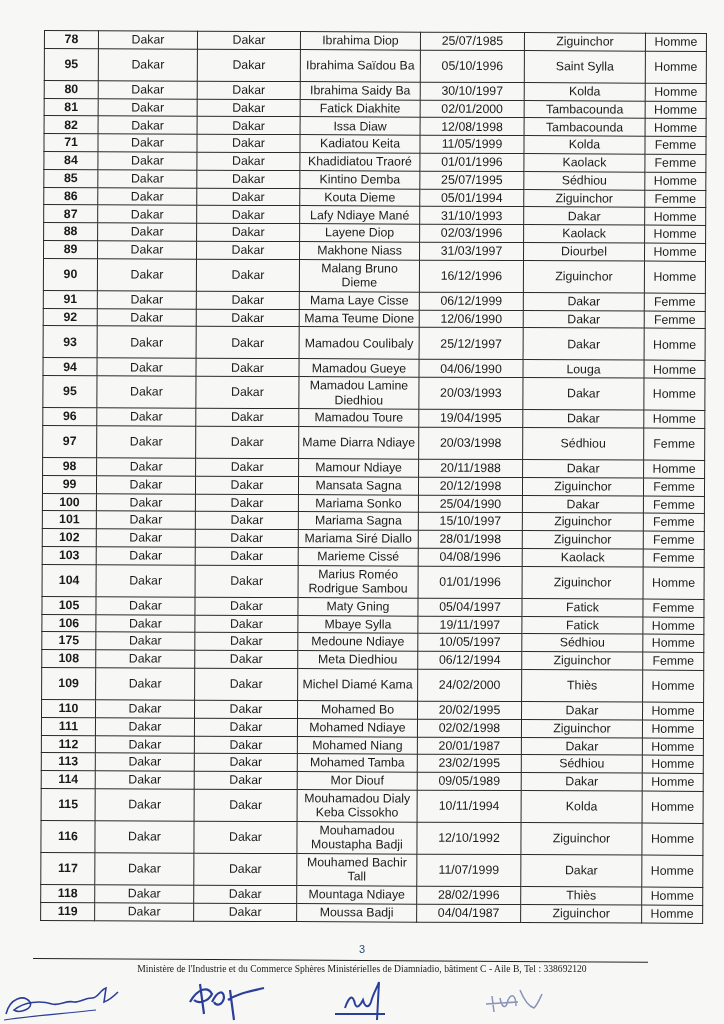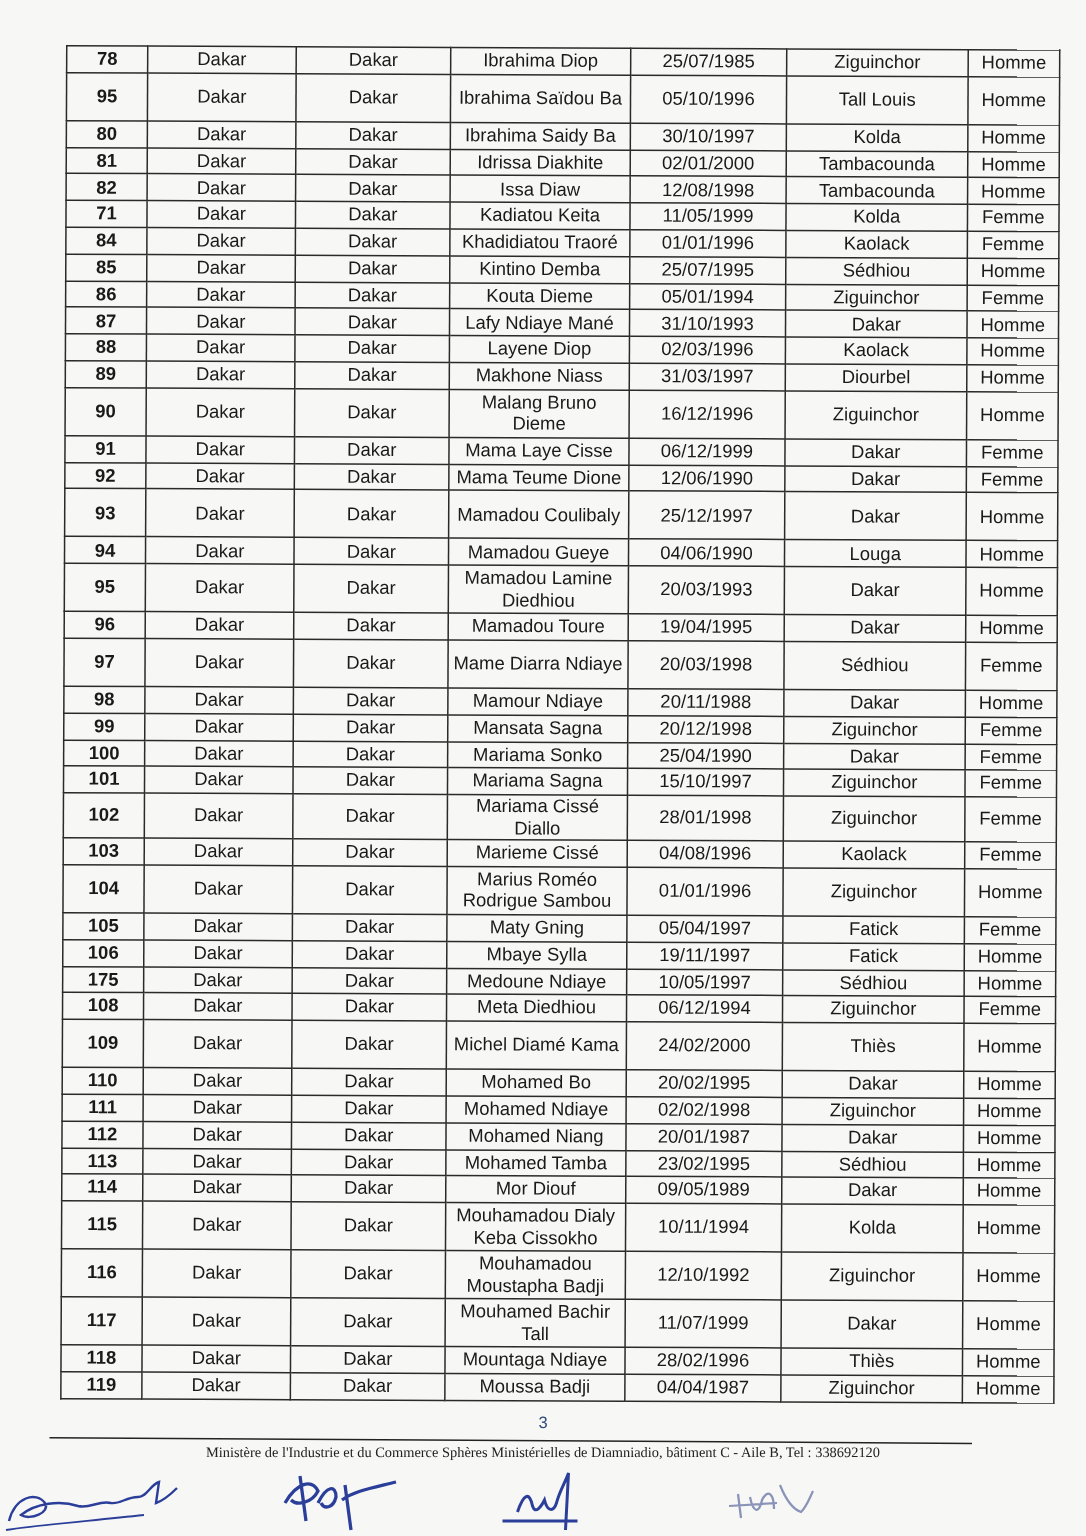--- a/index.html
+++ b/index.html
@@ -84,7 +84,7 @@
         <td>Dakar</td>
         <td>Ibrahima Saïdou Ba</td>
         <td>05/10/1996</td>
-        <td>Tall Louis</td>
+        <td>Saint Sylla</td>
         <td>Homme</td>
       </tr>
       <tr>

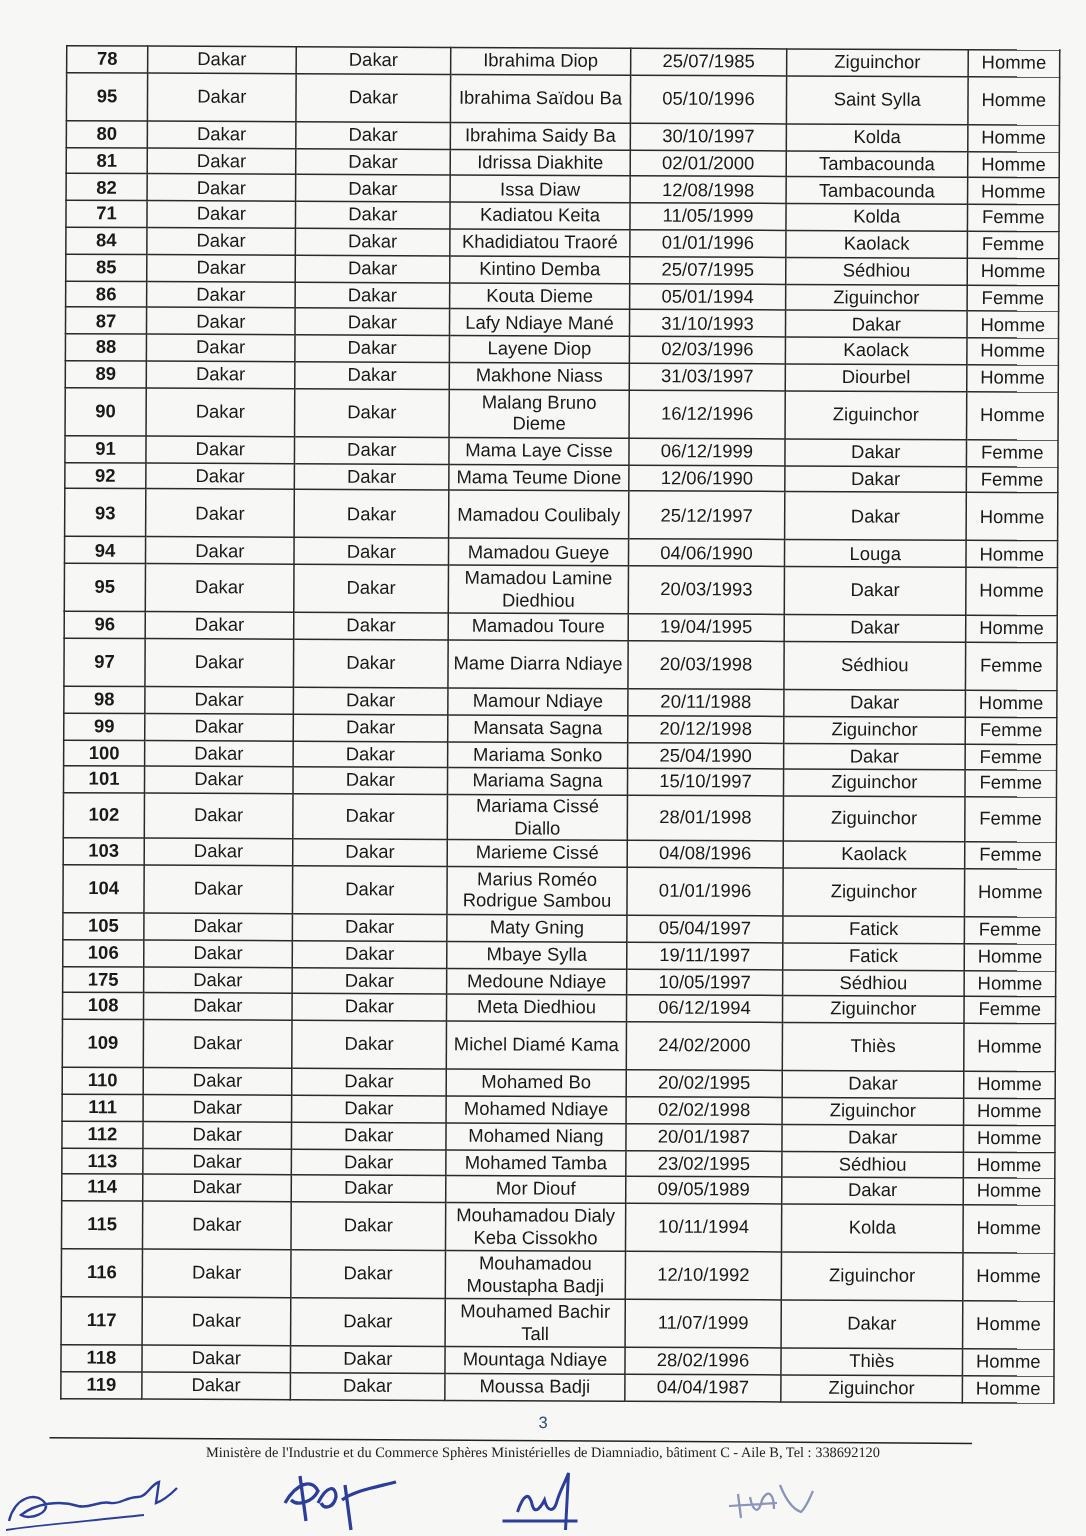--- a/index.html
+++ b/index.html
@@ -100,7 +100,7 @@
         <td class="num">81</td>
         <td>Dakar</td>
         <td>Dakar</td>
-        <td>Idrissa Diakhite</td>
+        <td>Fatick Diakhite</td>
         <td>02/01/2000</td>
         <td>Tambacounda</td>
         <td>Homme</td>

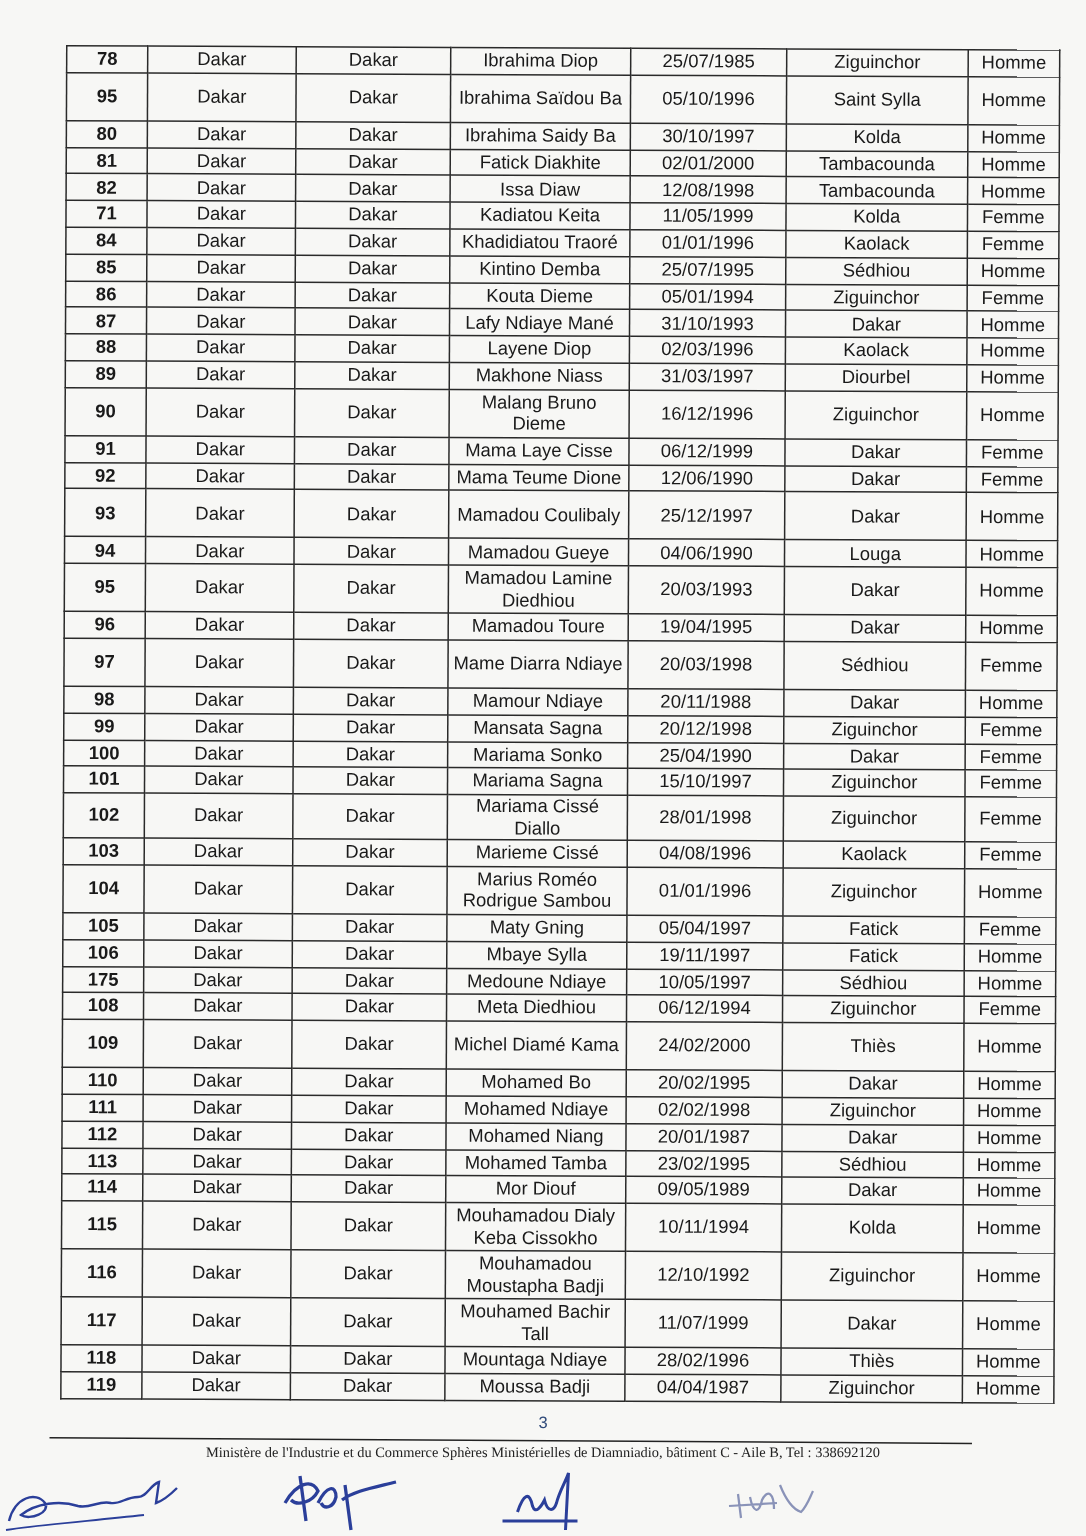--- a/index.html
+++ b/index.html
@@ -289,7 +289,7 @@
         <td class="num">102</td>
         <td>Dakar</td>
         <td>Dakar</td>
-        <td>Mariama Cissé  Diallo</td>
+        <td>Mariama Siré  Diallo</td>
         <td>28/01/1998</td>
         <td>Ziguinchor</td>
         <td>Femme</td>

